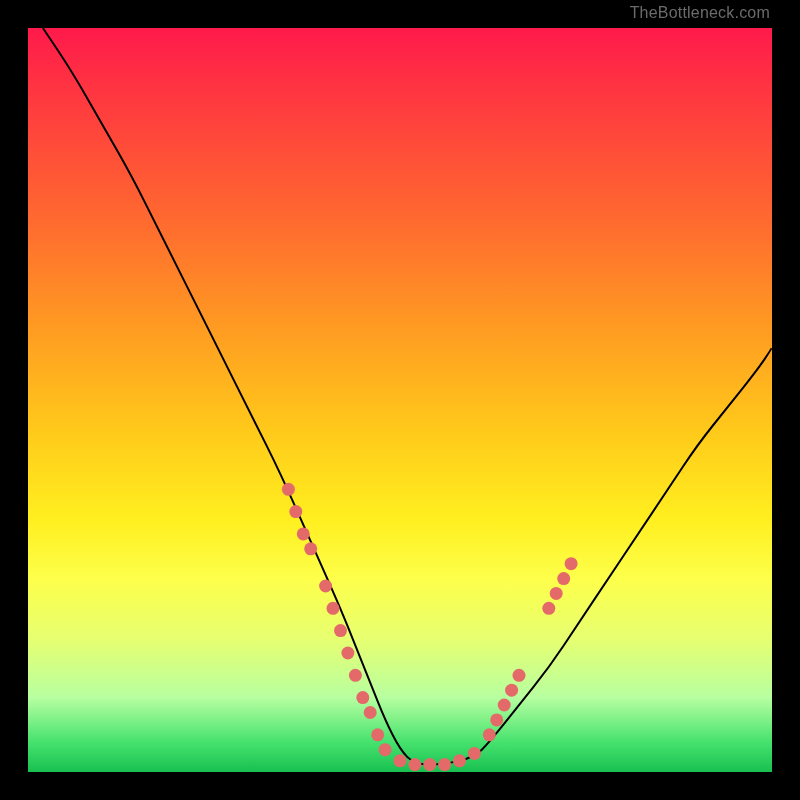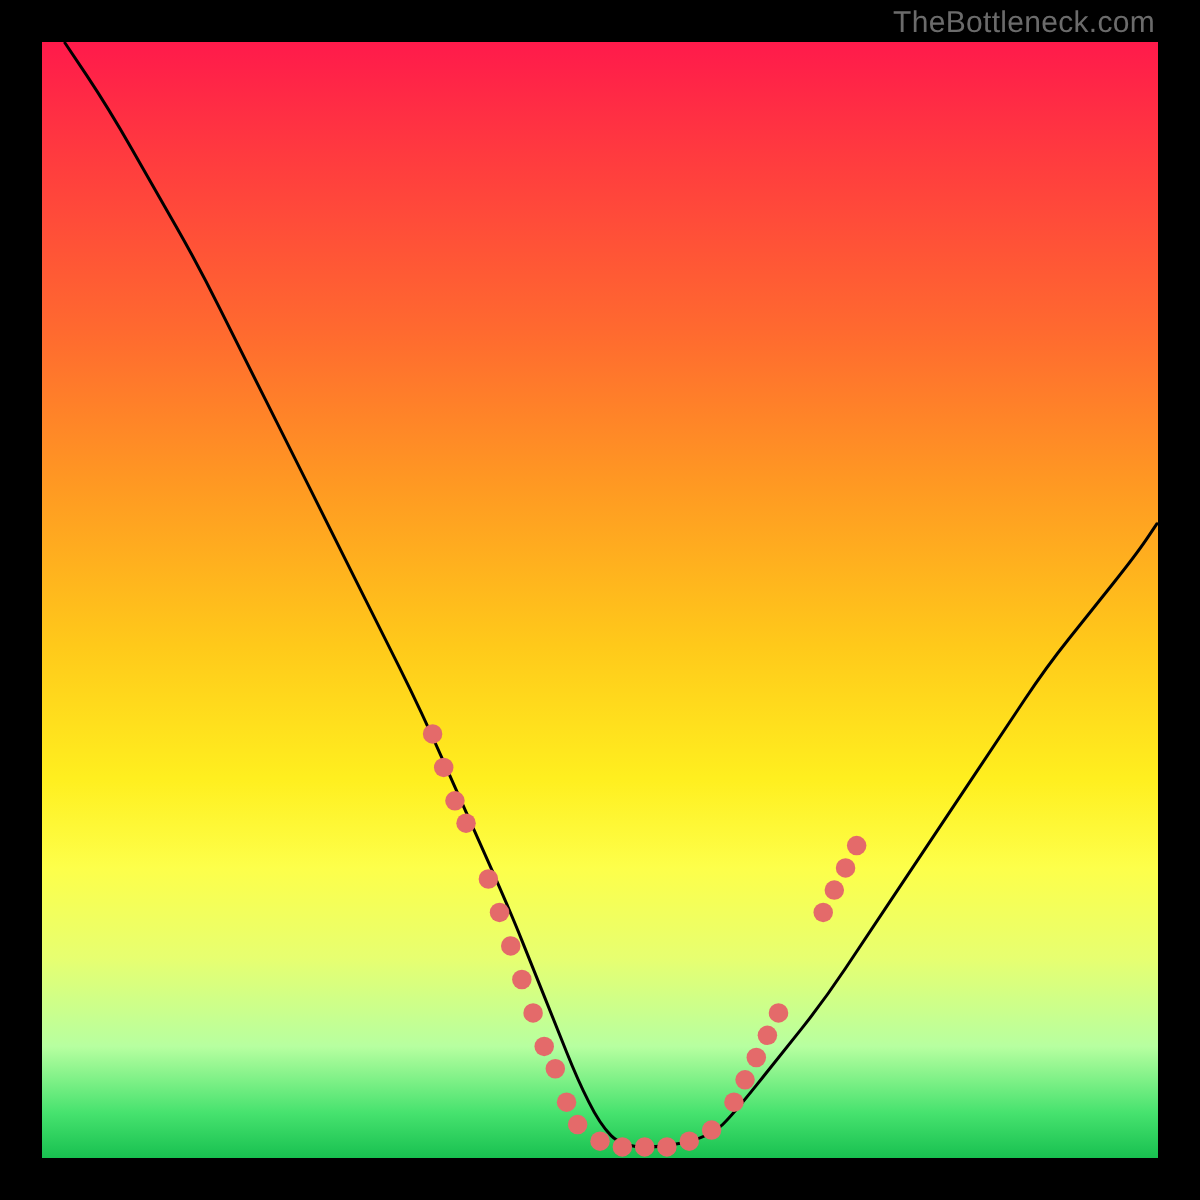--- a/index.html
+++ b/index.html
@@ -44,7 +44,7 @@
     top: 4px;
     right: 30px;
     color: #6b6b6b;
-    font-size: 20px;
+    font-size: 16px;
     font-weight: 500;
     letter-spacing: 0.2px;
     margin-left: 12px;

